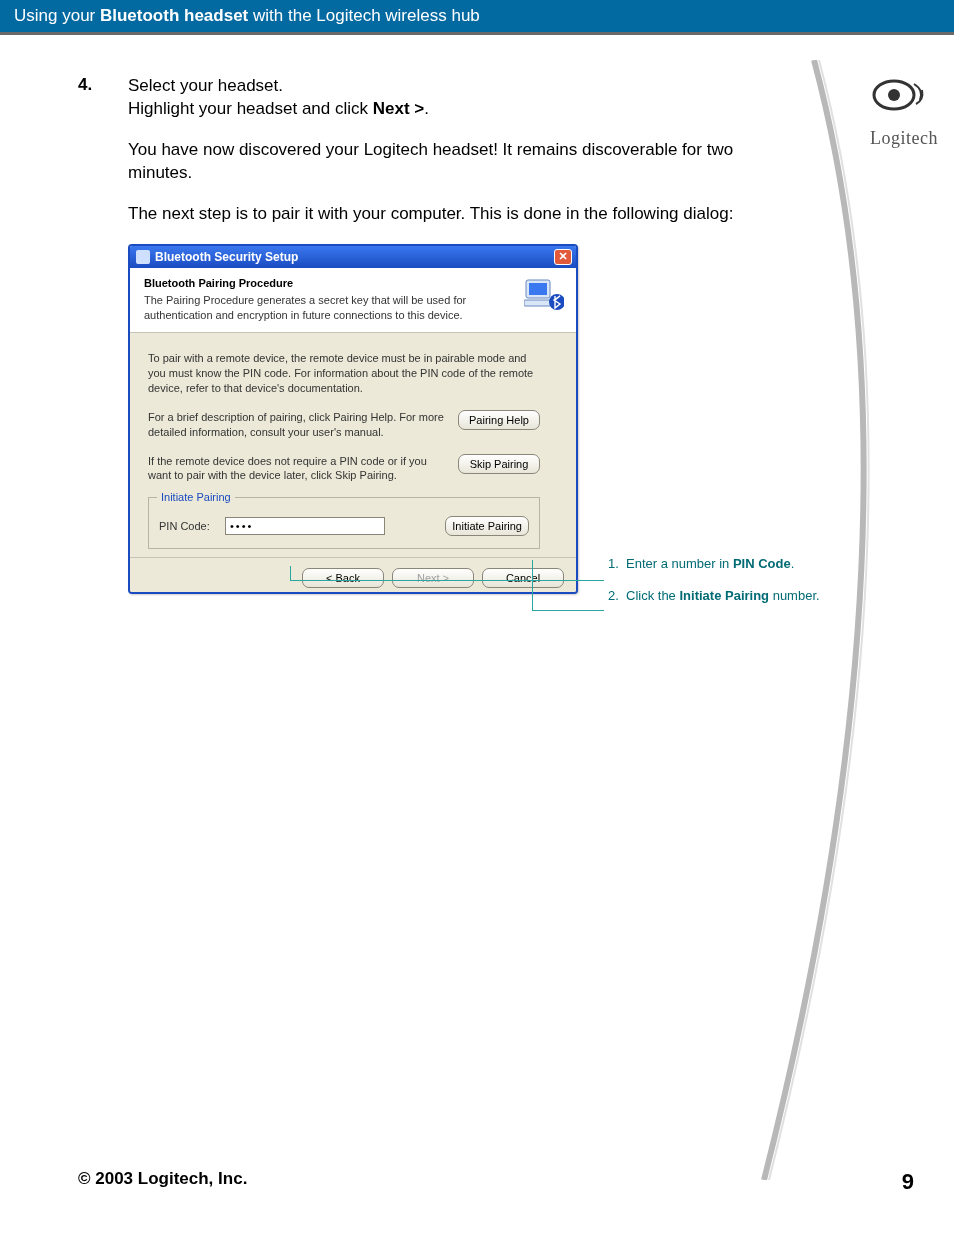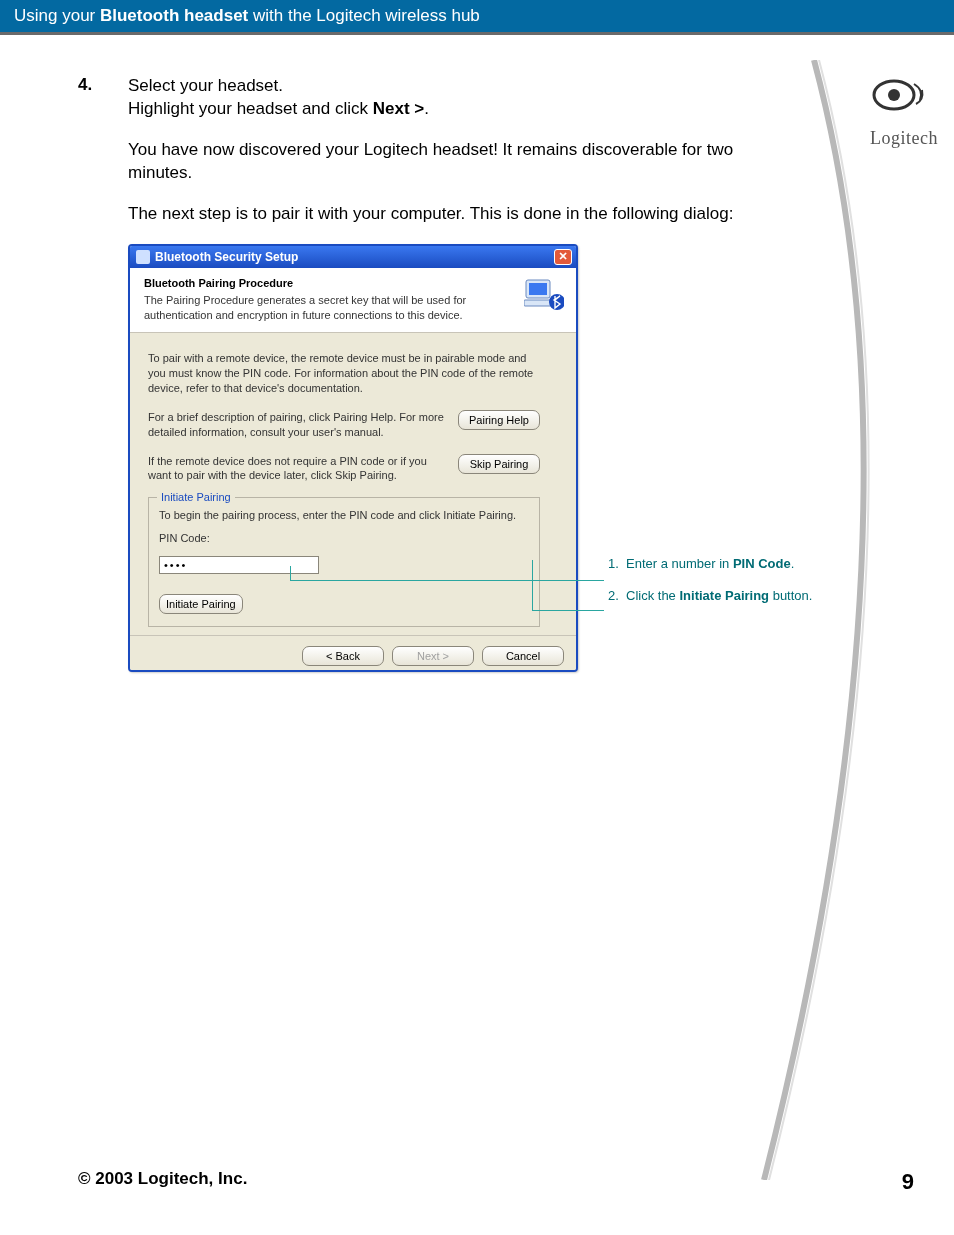--- a/index.html
+++ b/index.html
@@ -279,7 +279,6 @@
 
           <div class="fieldset">
             <span class="legend">Initiate Pairing</span>
-            <div>To begin the pairing process, enter the PIN code and click Initiate Pairing.</div>
             <div class="pin-row">
               <span class="pin-label">PIN Code:</span>
               <input class="pin-input" type="text" value="••••" style="">

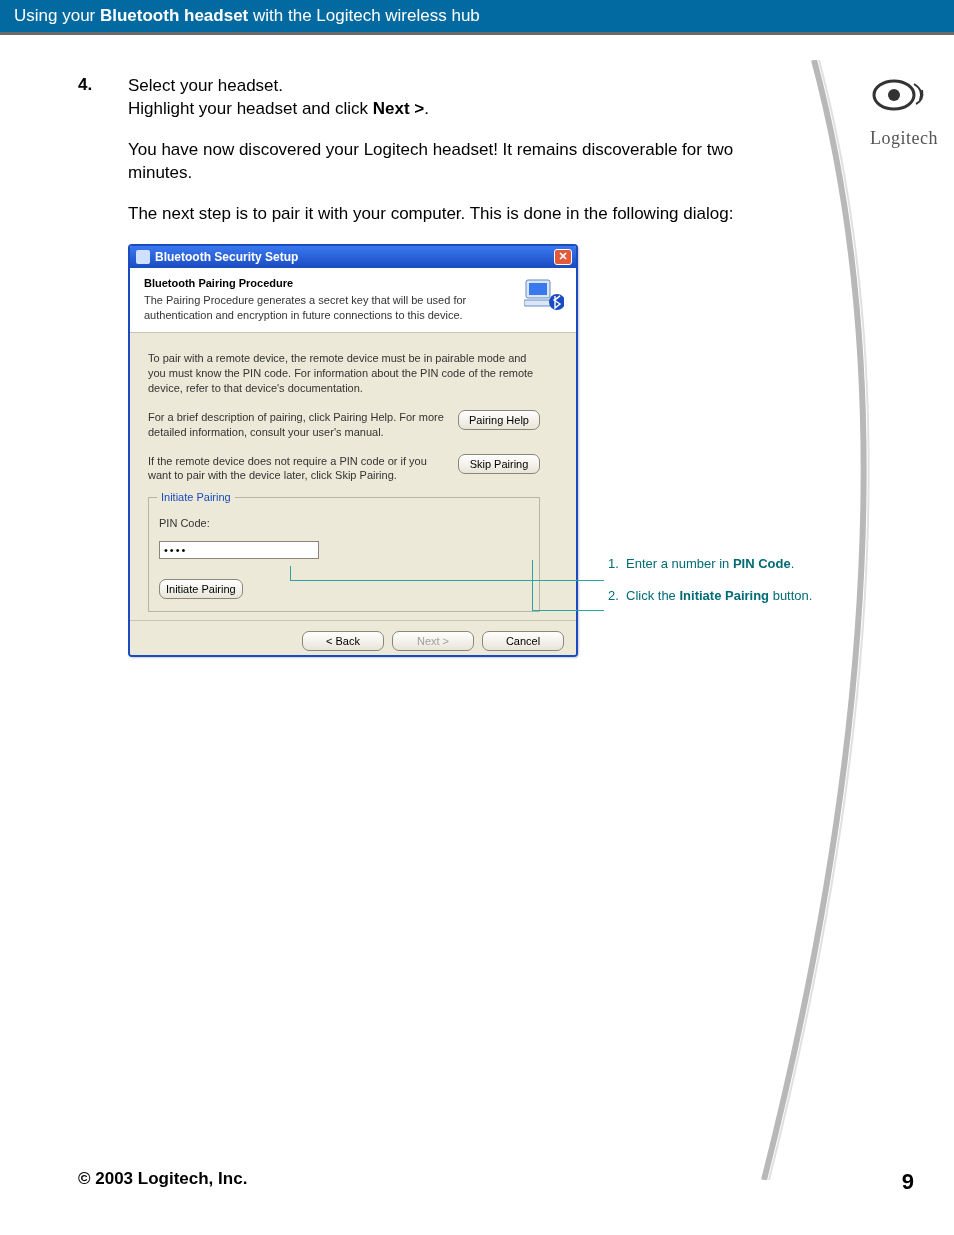--- a/index.html
+++ b/index.html
@@ -151,7 +151,7 @@
     color: #1a4bc0;
     font-size: 11px;
   }
-  .pin-row { display: flex; align-items: flex-start; gap: 10px; margin-top: 8px; flex-direction: column; }
+  .pin-row { display: flex; align-items: center; gap: 10px; margin-top: 8px; }
   .pin-label { width: 56px; }
   .pin-input {
     width: 160px; height: 18px;

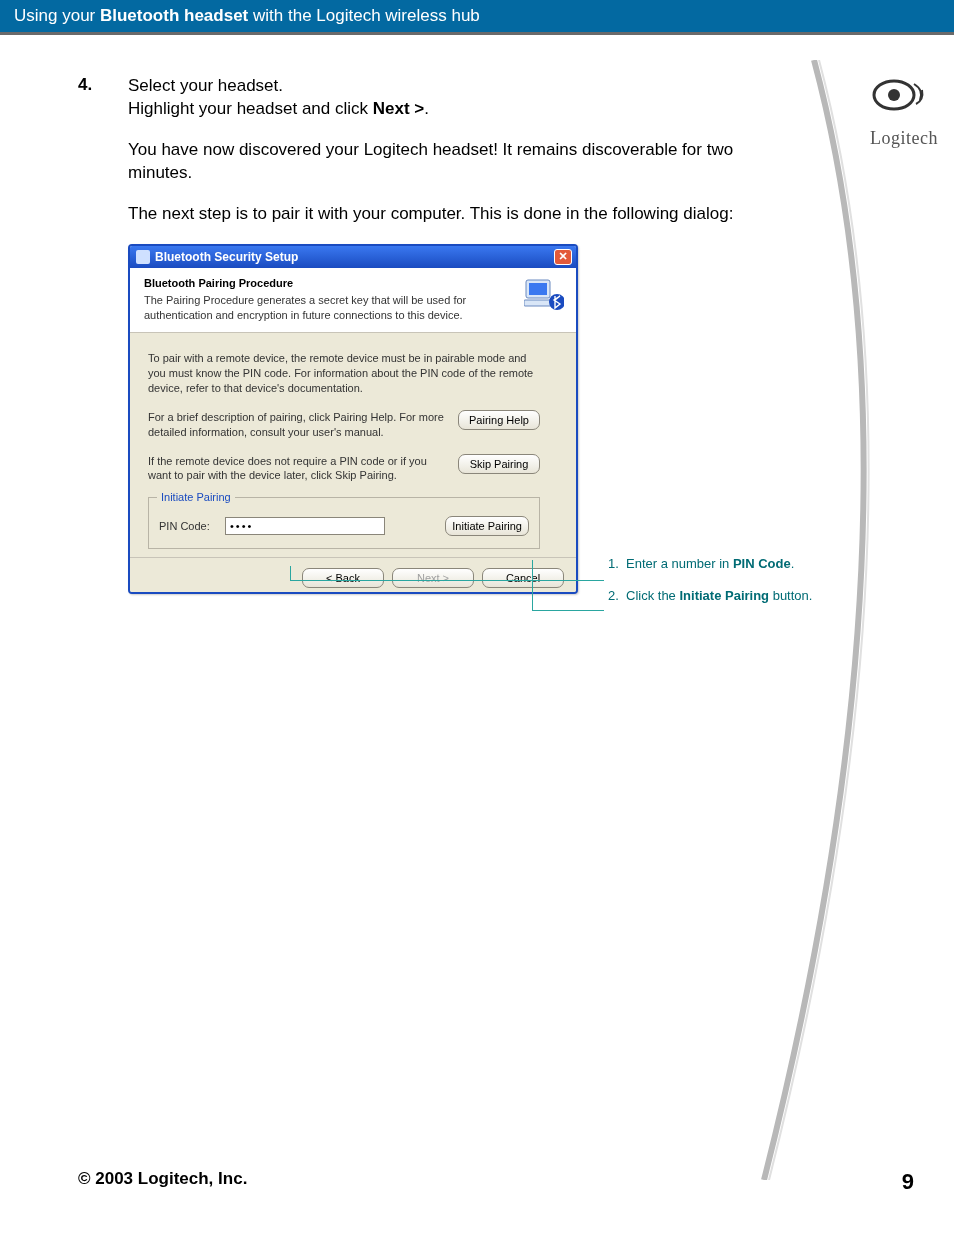--- a/index.html
+++ b/index.html
@@ -313,7 +313,7 @@
   <div class="co">
     <span class="n">2.</span>
     <span>
-      <span>Click the </span><b>Initiate Pairing</b><span> button.</span>
+      <span>Click the </span><b>Initiate Pairing</b><span> number.</span>
     </span>
   </div>
 </div>

